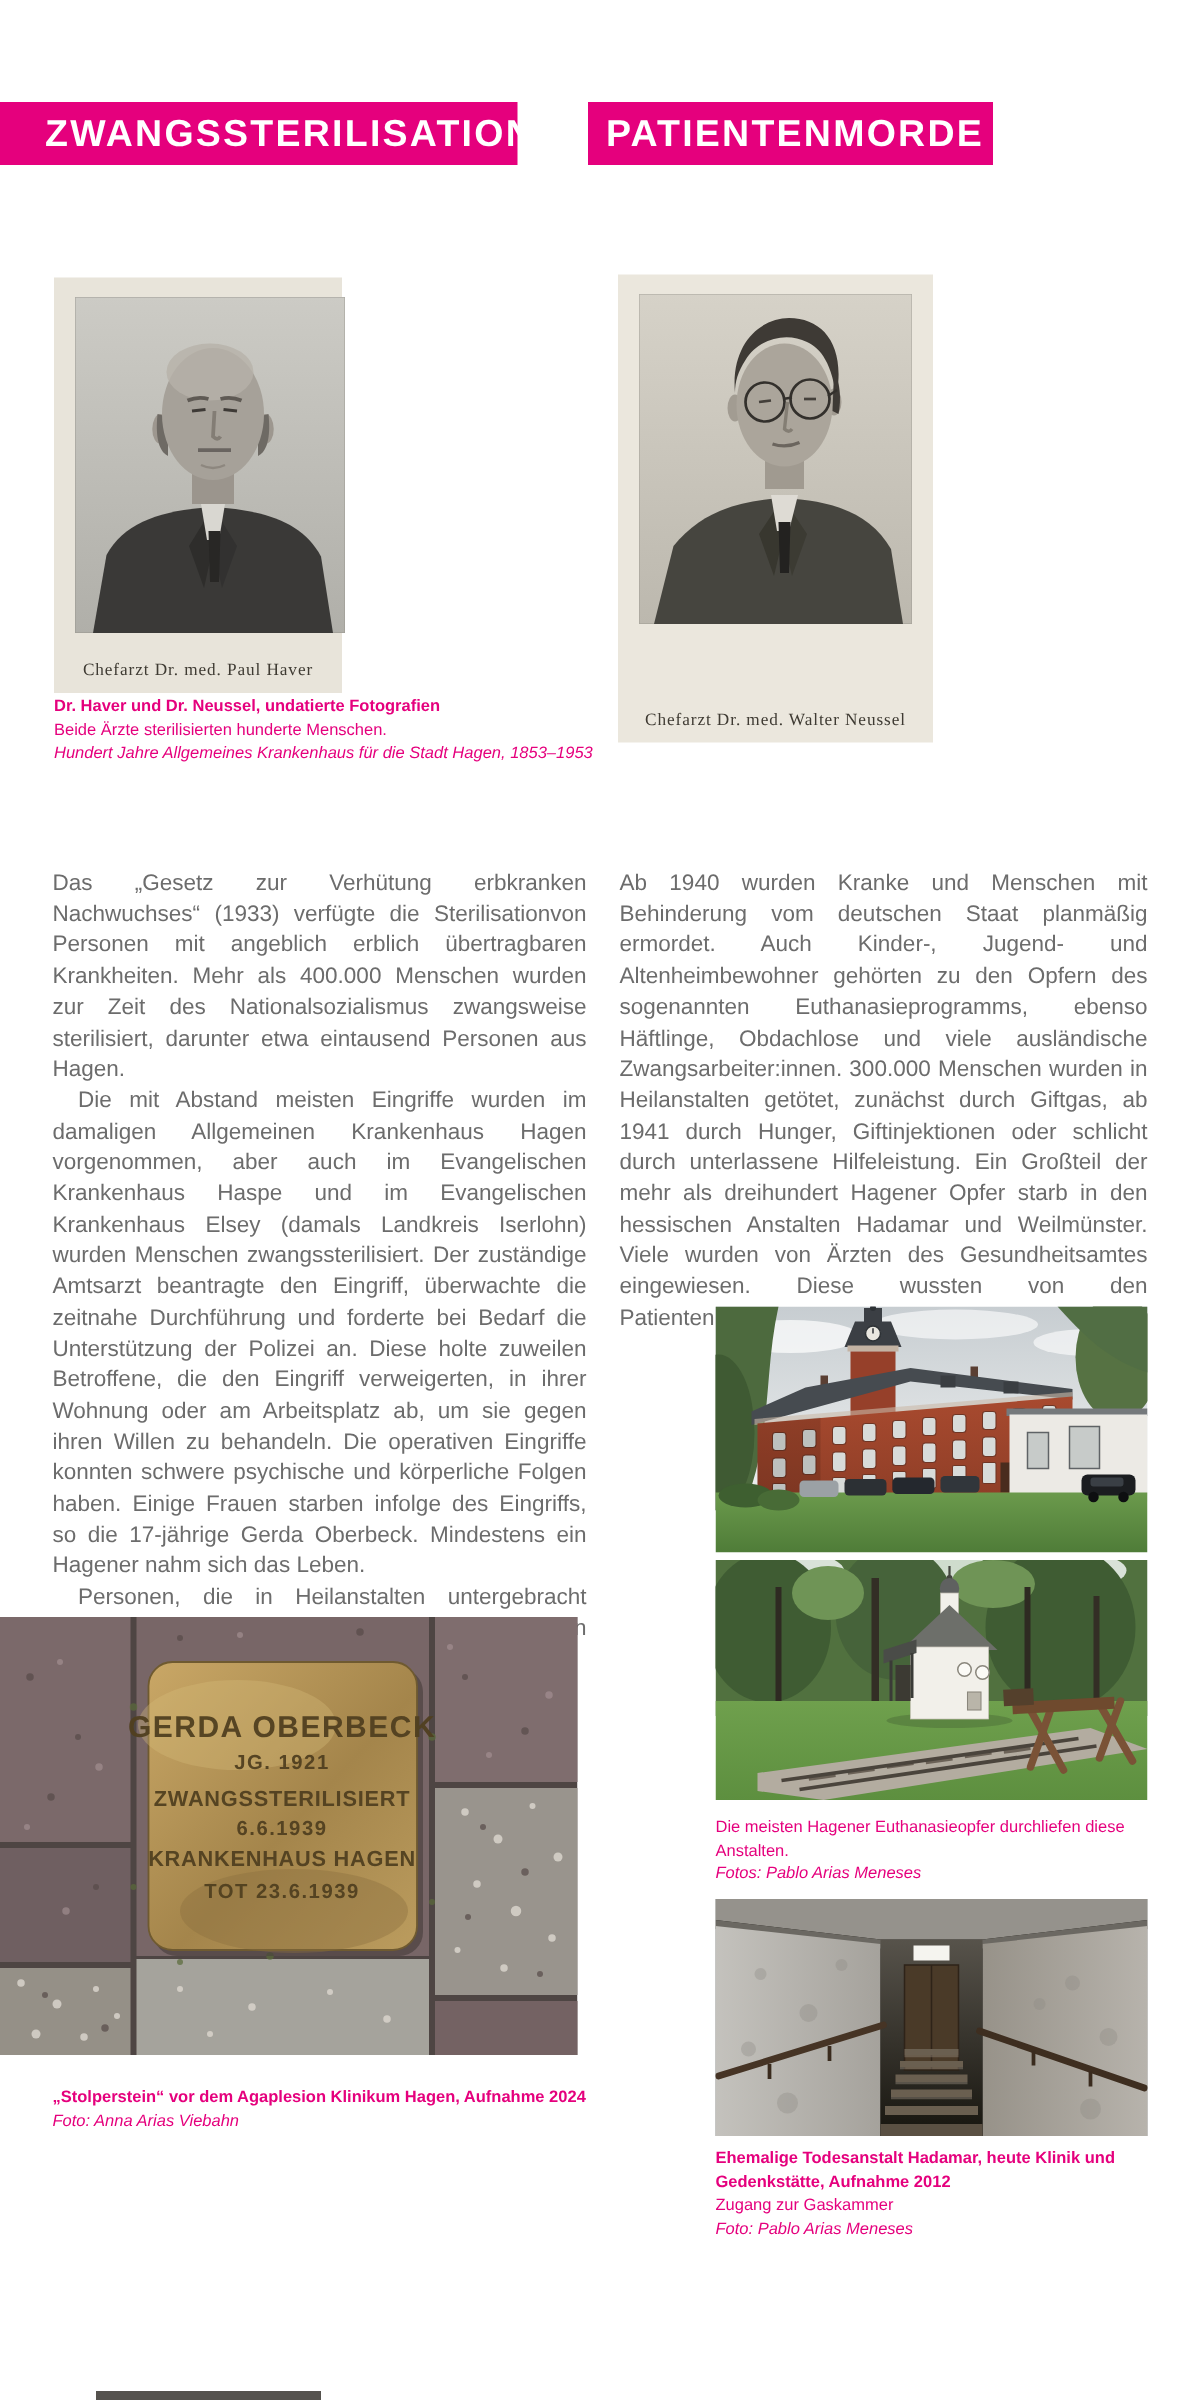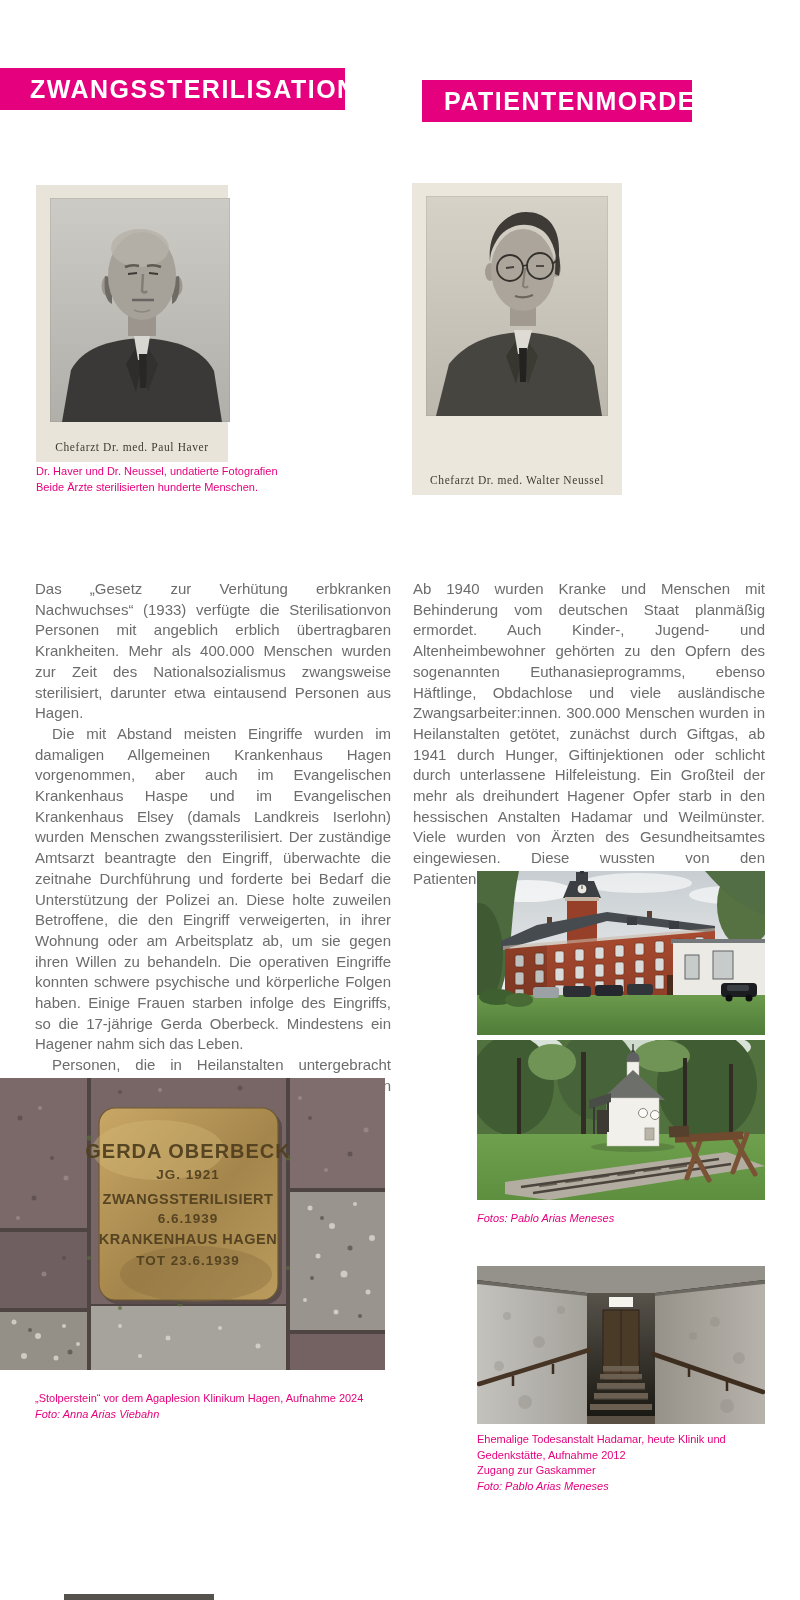--- a/index.html
+++ b/index.html
@@ -8,7 +8,7 @@
   
   .hbar{position:absolute;top:68px;height:42px;background:#e5007d;display:flex;align-items:center;}
   .hbar-left{left:0;width:345px;padding-left:30px;box-sizing:border-box;text-align:center;}
-  .hbar-right{left:422px;width:270px;padding-left:22px;box-sizing:border-box;margin-top:12px;}
+  .hbar-right{left:392px;width:270px;padding-left:12px;box-sizing:border-box;}
   .hbar span{color:#ffffff;font-weight:bold;font-size:25px;letter-spacing:1.5px;}
   
   .pframe{position:absolute;background:#e8e4da;}

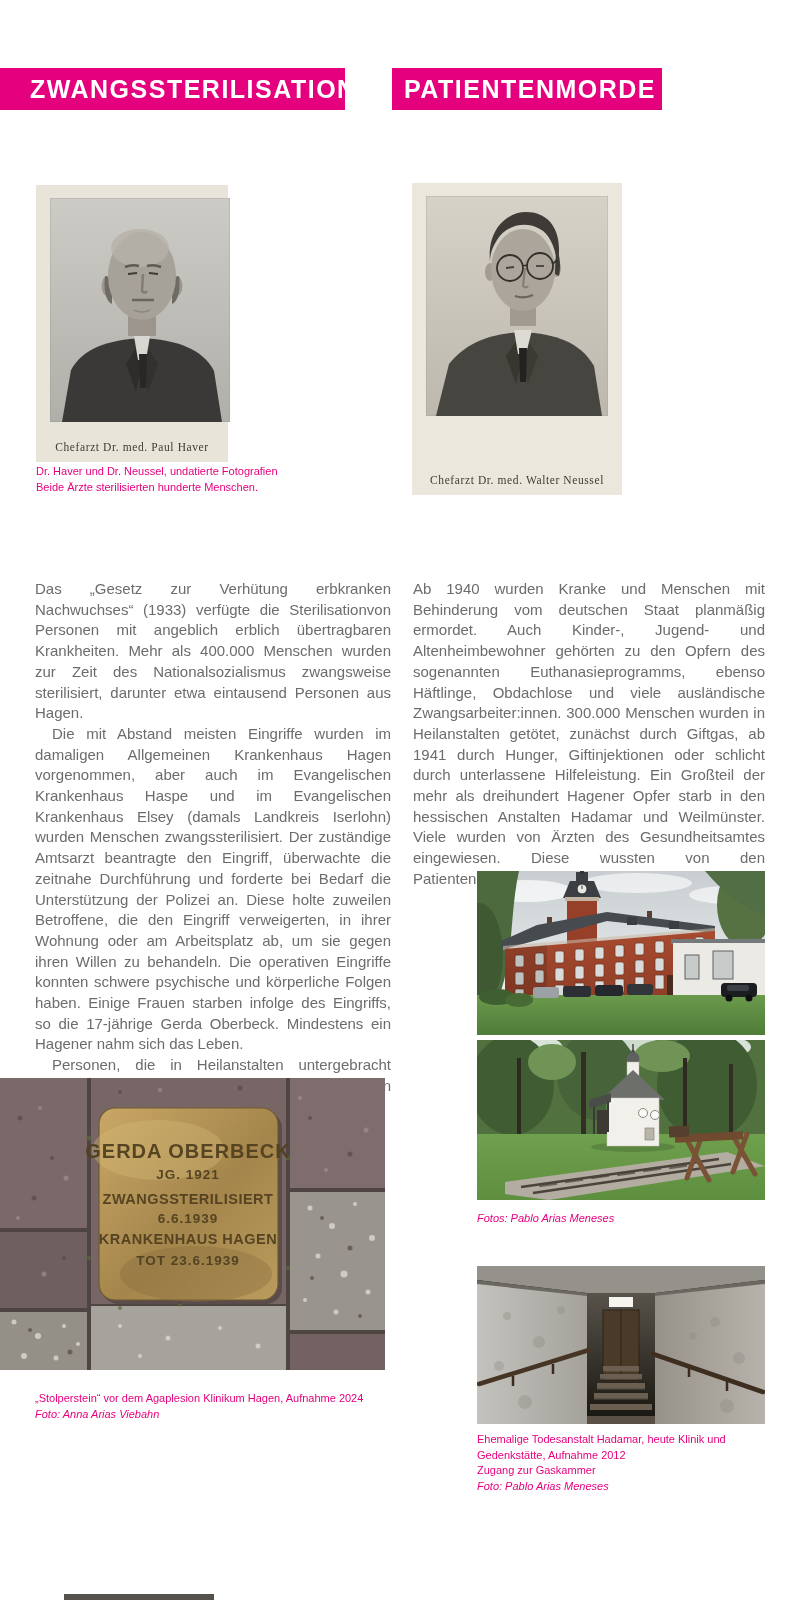--- a/index.html
+++ b/index.html
@@ -19,7 +19,7 @@
         font-family:"Liberation Serif",serif;font-size:11.5px;color:#3f3b33;letter-spacing:0.6px;}
   
   .pinkcap{position:absolute;color:#e5007d;font-size:11px;line-height:15.5px;}
-  .pinkcap .t{font-weight:normal;}
+  .pinkcap .t{font-weight:bold;}
   .pinkcap .i{font-style:italic;}
   
   .body{position:absolute;color:#6c6c6c;font-size:15px;line-height:20.7px;

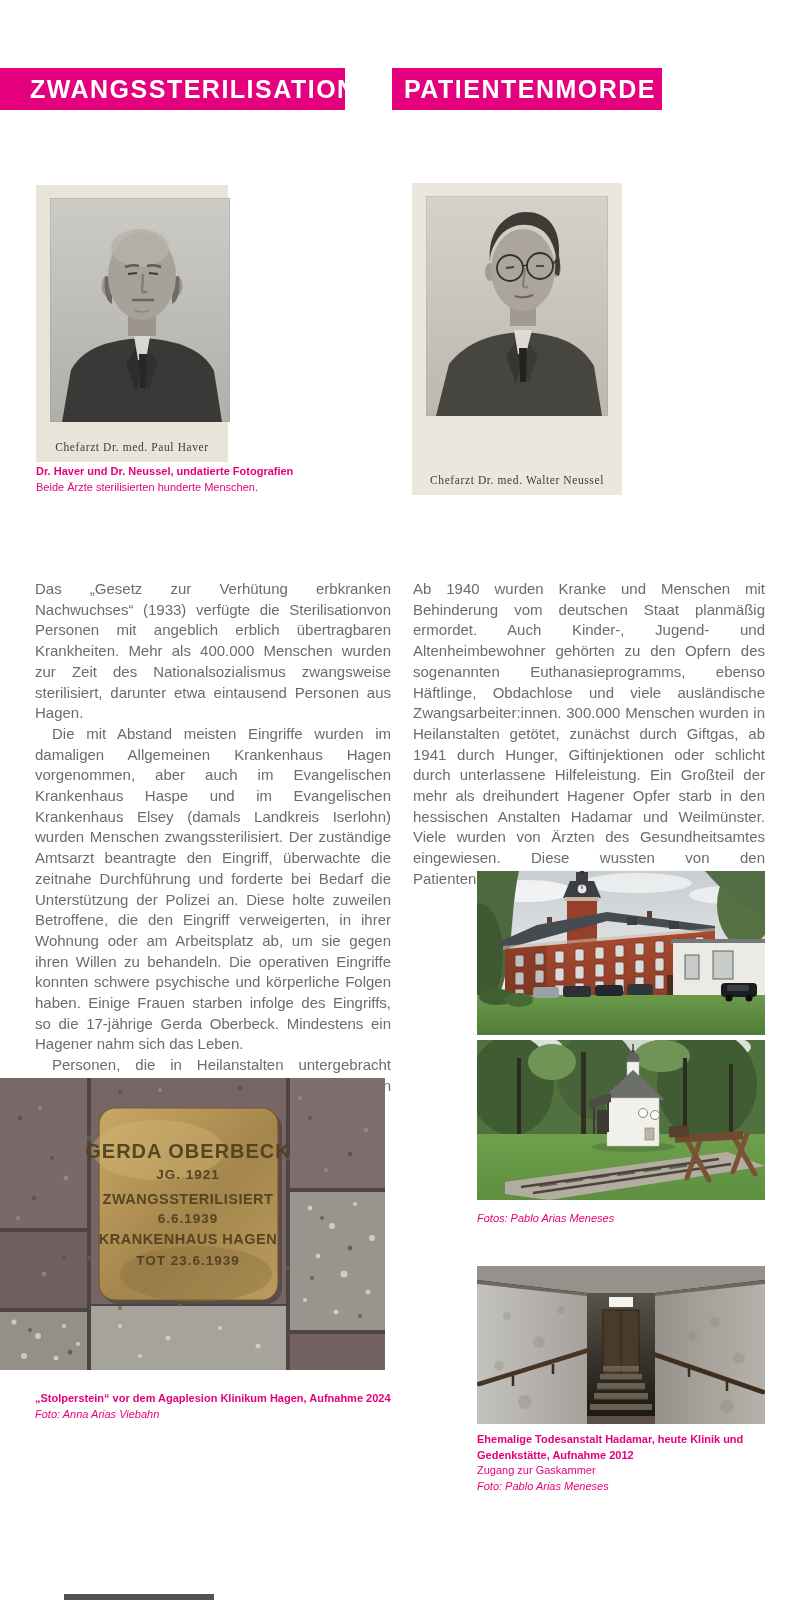--- a/index.html
+++ b/index.html
@@ -117,6 +117,7 @@
   <div class="pinkcap" style="left:36px;top:464px;width:370px;">
     <div class="t">Dr. Haver und Dr. Neussel, undatierte Fotografien</div>
     <div>Beide Ärzte sterilisierten hunderte Menschen.</div>
+    <div class="i">Hundert Jahre Allgemeines Krankenhaus für die Stadt Hagen, 1853–1953</div>
   </div>
 
   <div class="body body-left">

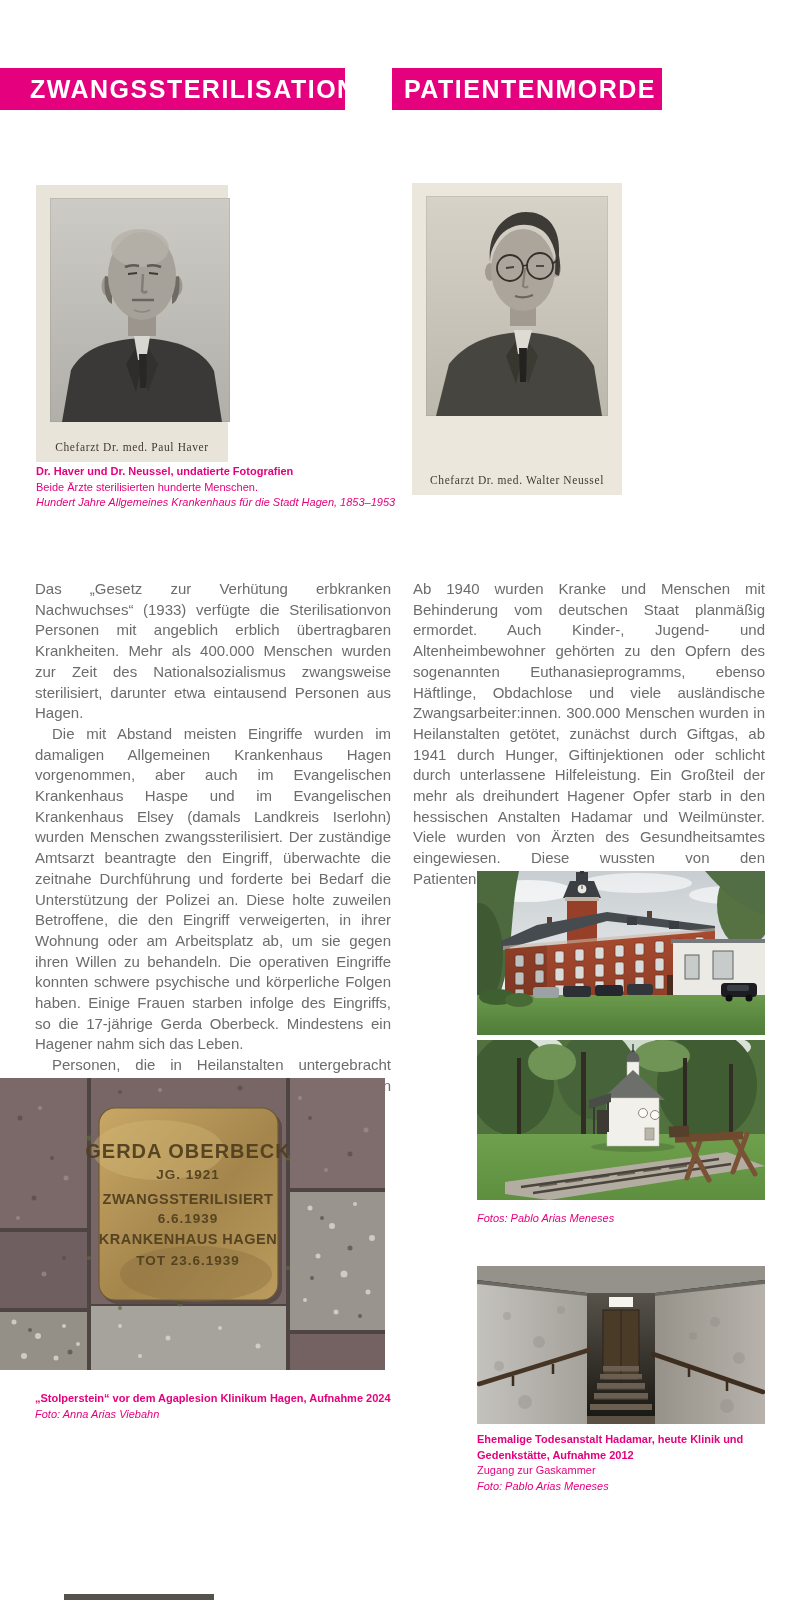--- a/index.html
+++ b/index.html
@@ -274,6 +274,7 @@
   </svg>
 
   <div class="pinkcap" style="left:477px;top:1211px;width:300px;">
+    <div>Die meisten Hagener Euthanasieopfer durchliefen diese Anstalten.</div>
     <div class="i">Fotos: Pablo Arias Meneses</div>
   </div>
 

